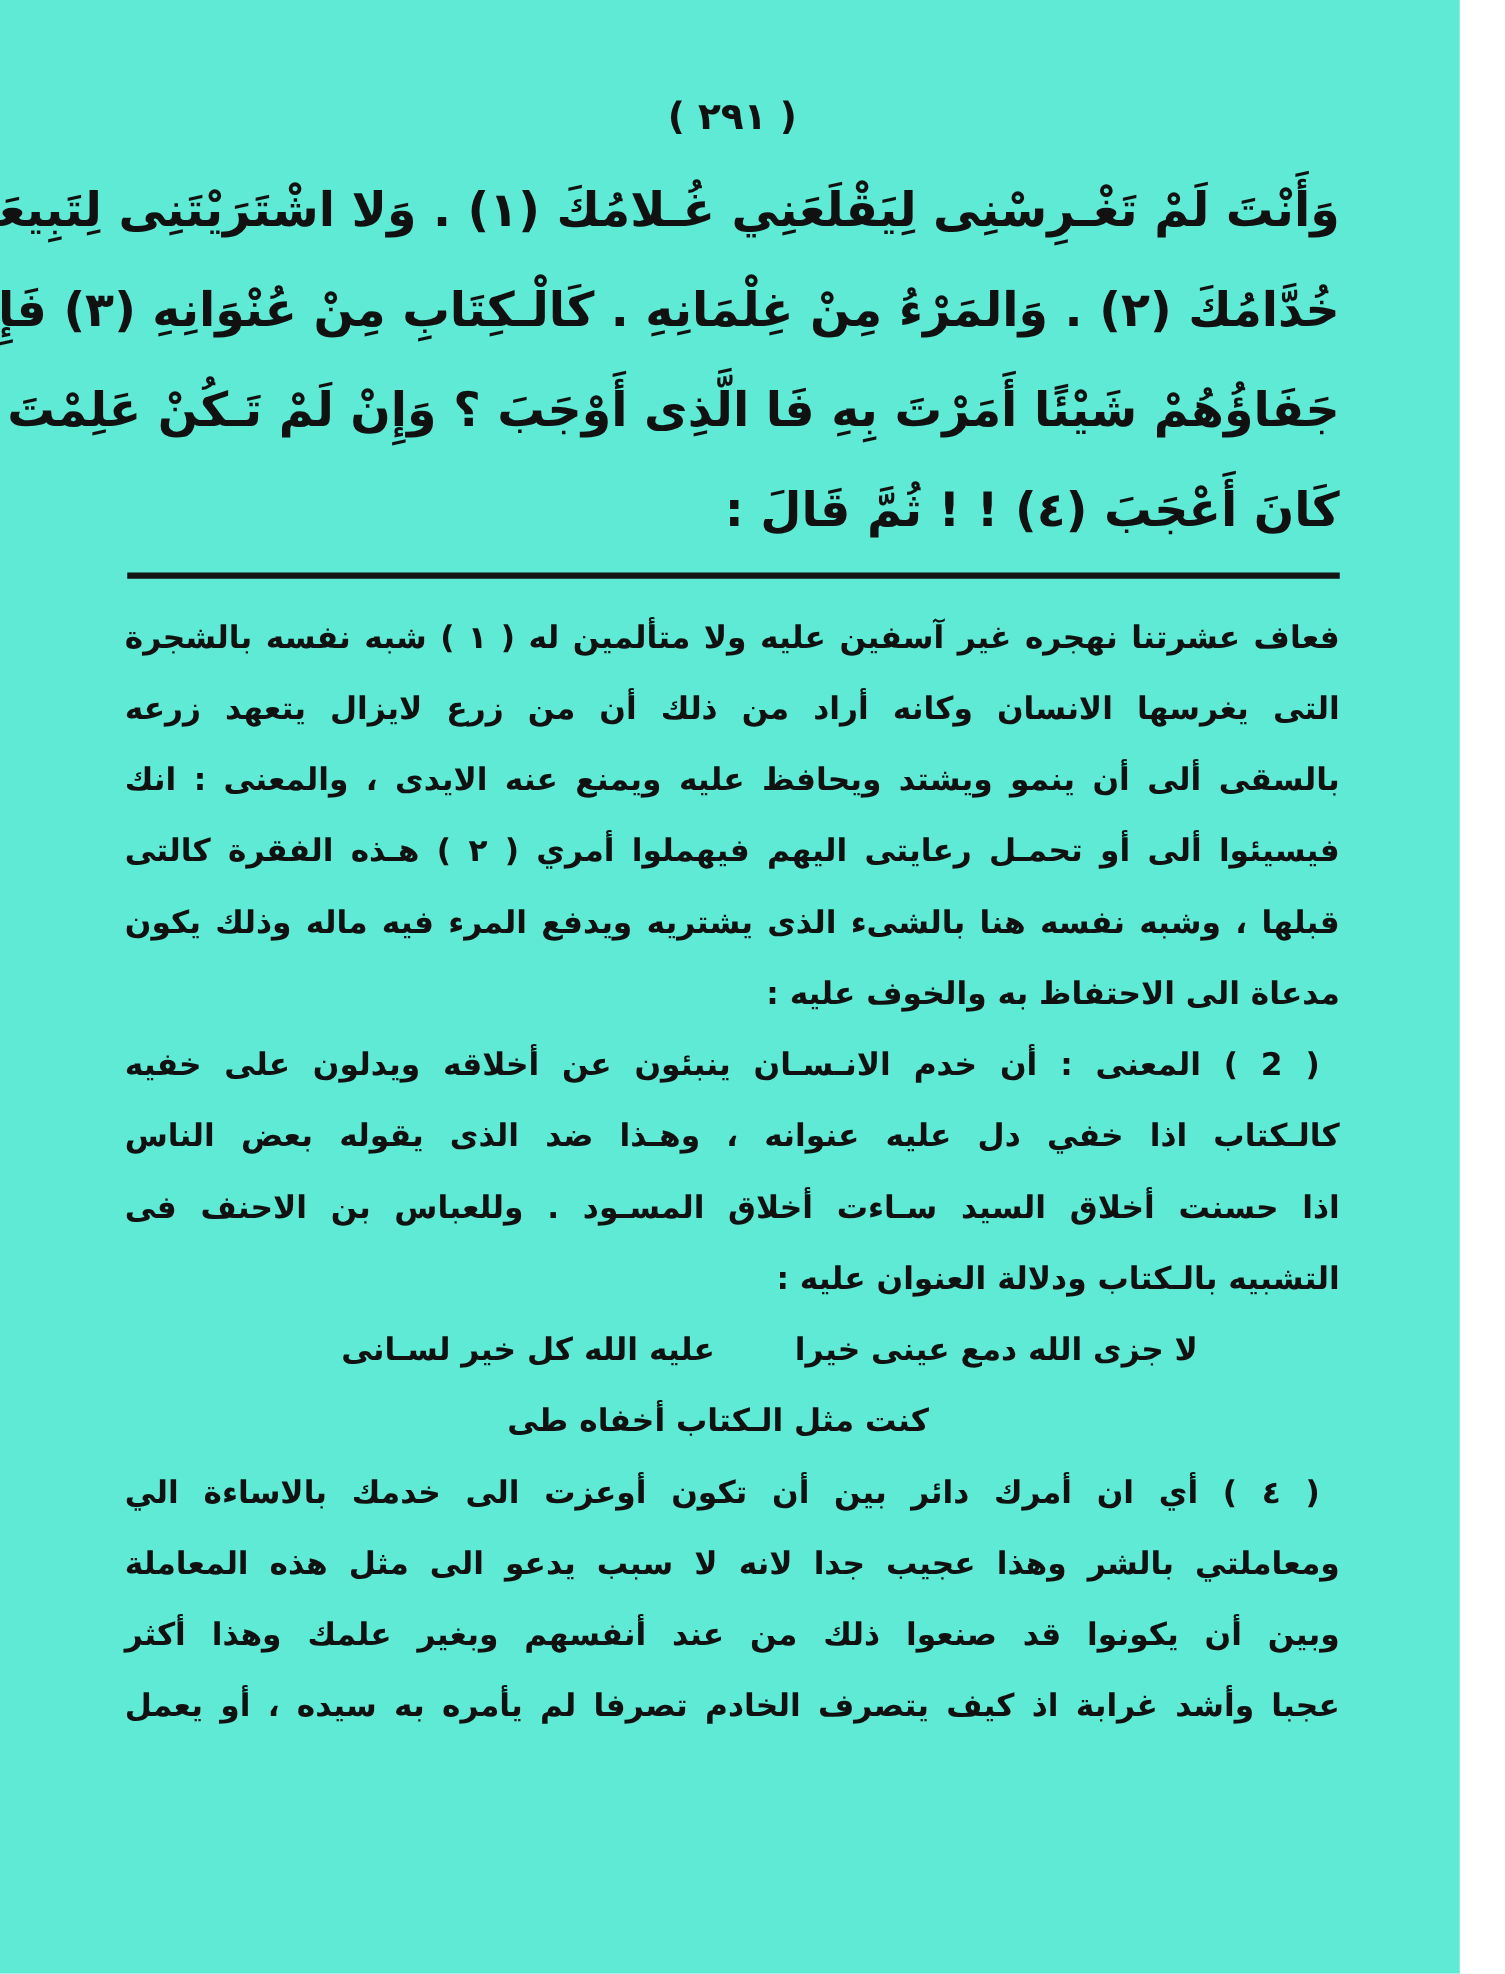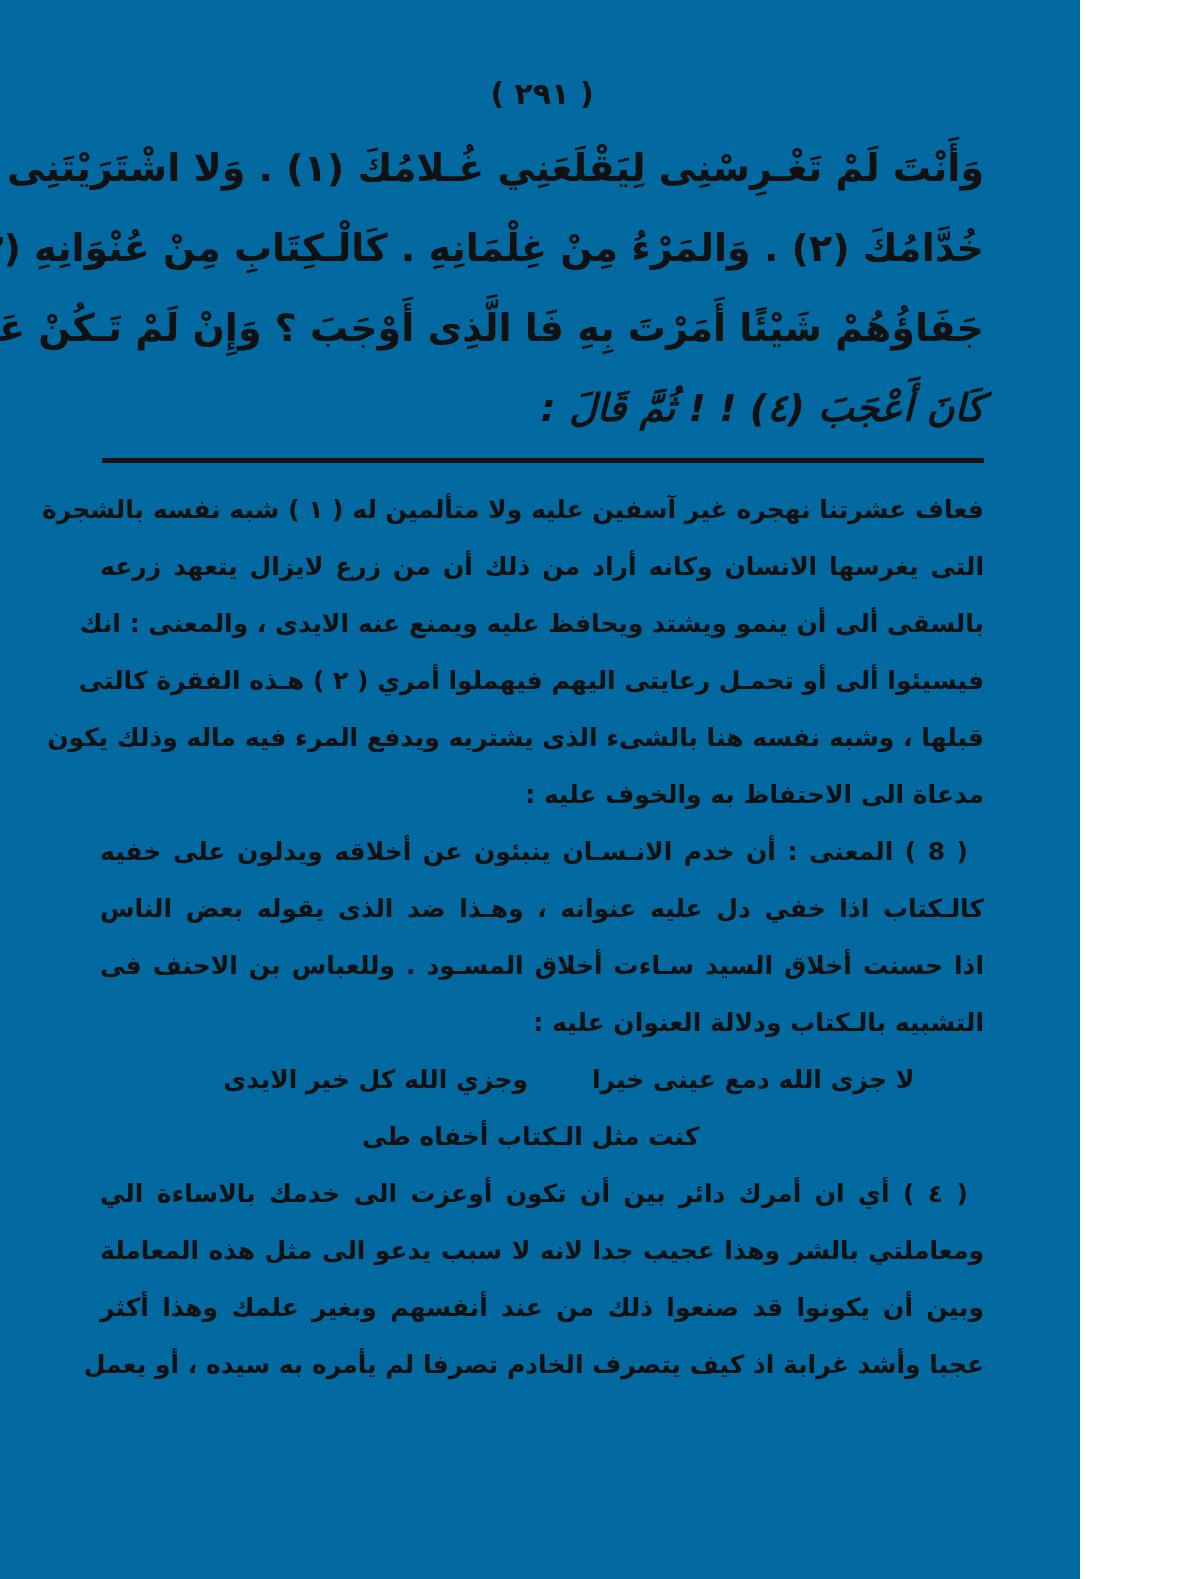--- a/index.html
+++ b/index.html
@@ -19,9 +19,9 @@
   .page {
     position: absolute;
     top: 0; left: 0;
-    width: 1080px;
+    width: 1168px;
     height: 1579px;
-    background: #0369a1;
+    background: #5eead4;
   }
   .content {
     position: absolute;

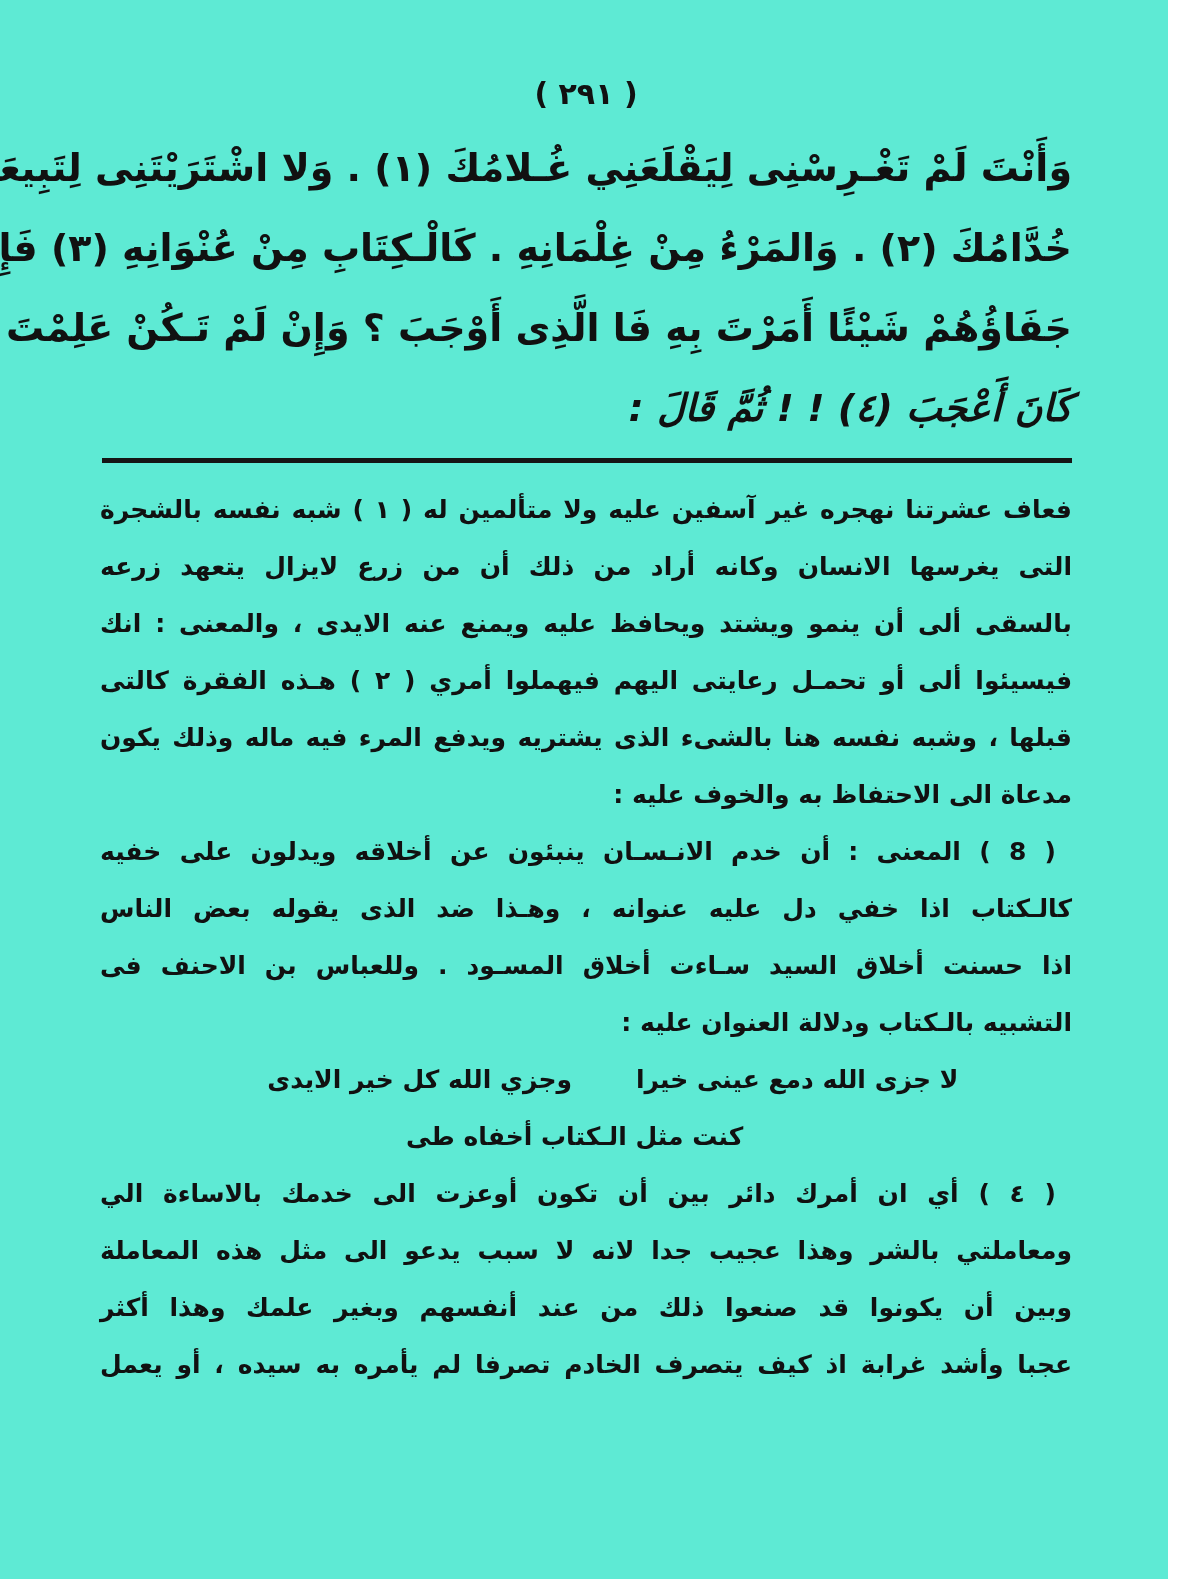--- a/index.html
+++ b/index.html
@@ -52,7 +52,6 @@
   .main-line.short {
     text-align: center;
     text-align-last: right;
-    font-style: italic;
   }
   .divider {
     border: none;

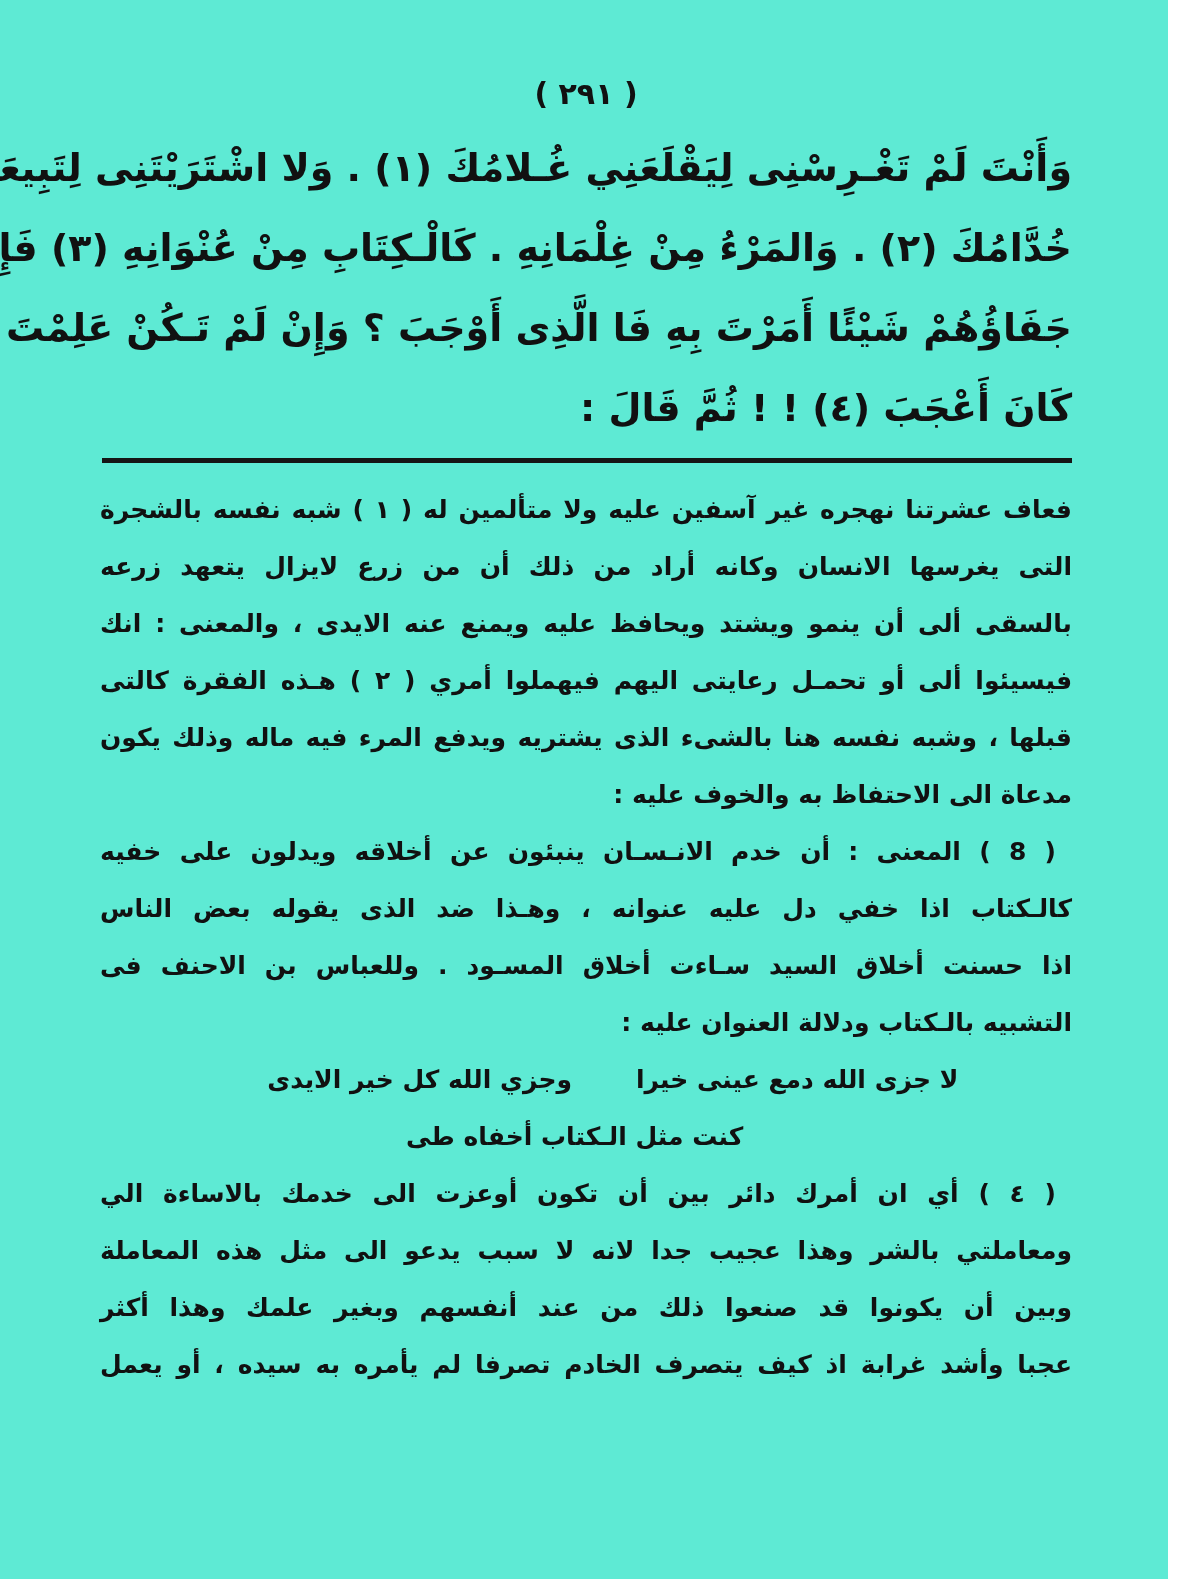--- a/index.html
+++ b/index.html
@@ -127,7 +127,7 @@
       <div class="fn-line">قبلها ، وشبه نفسه هنا بالشىء الذى يشتريه ويدفع المرء فيه ماله وذلك يكون</div>
       <div class="fn-line short">مدعاة الى الاحتفاظ به والخوف عليه :</div>
 
-      <div class="fn-line indent">( 8 ) المعنى : أن خدم الانـسـان ينبئون عن أخلاقه ويدلون على خفيه</div>
+      <div class="fn-line indent">( 2 ) المعنى : أن خدم الانـسـان ينبئون عن أخلاقه ويدلون على خفيه</div>
       <div class="fn-line">كالـكتاب اذا خفي دل عليه عنوانه ، وهـذا ضد الذى يقوله بعض الناس</div>
       <div class="fn-line">اذا حسنت أخلاق السيد سـاءت أخلاق المسـود . وللعباس بن الاحنف فى</div>
       <div class="fn-line short">التشبيه بالـكتاب ودلالة العنوان عليه :</div>

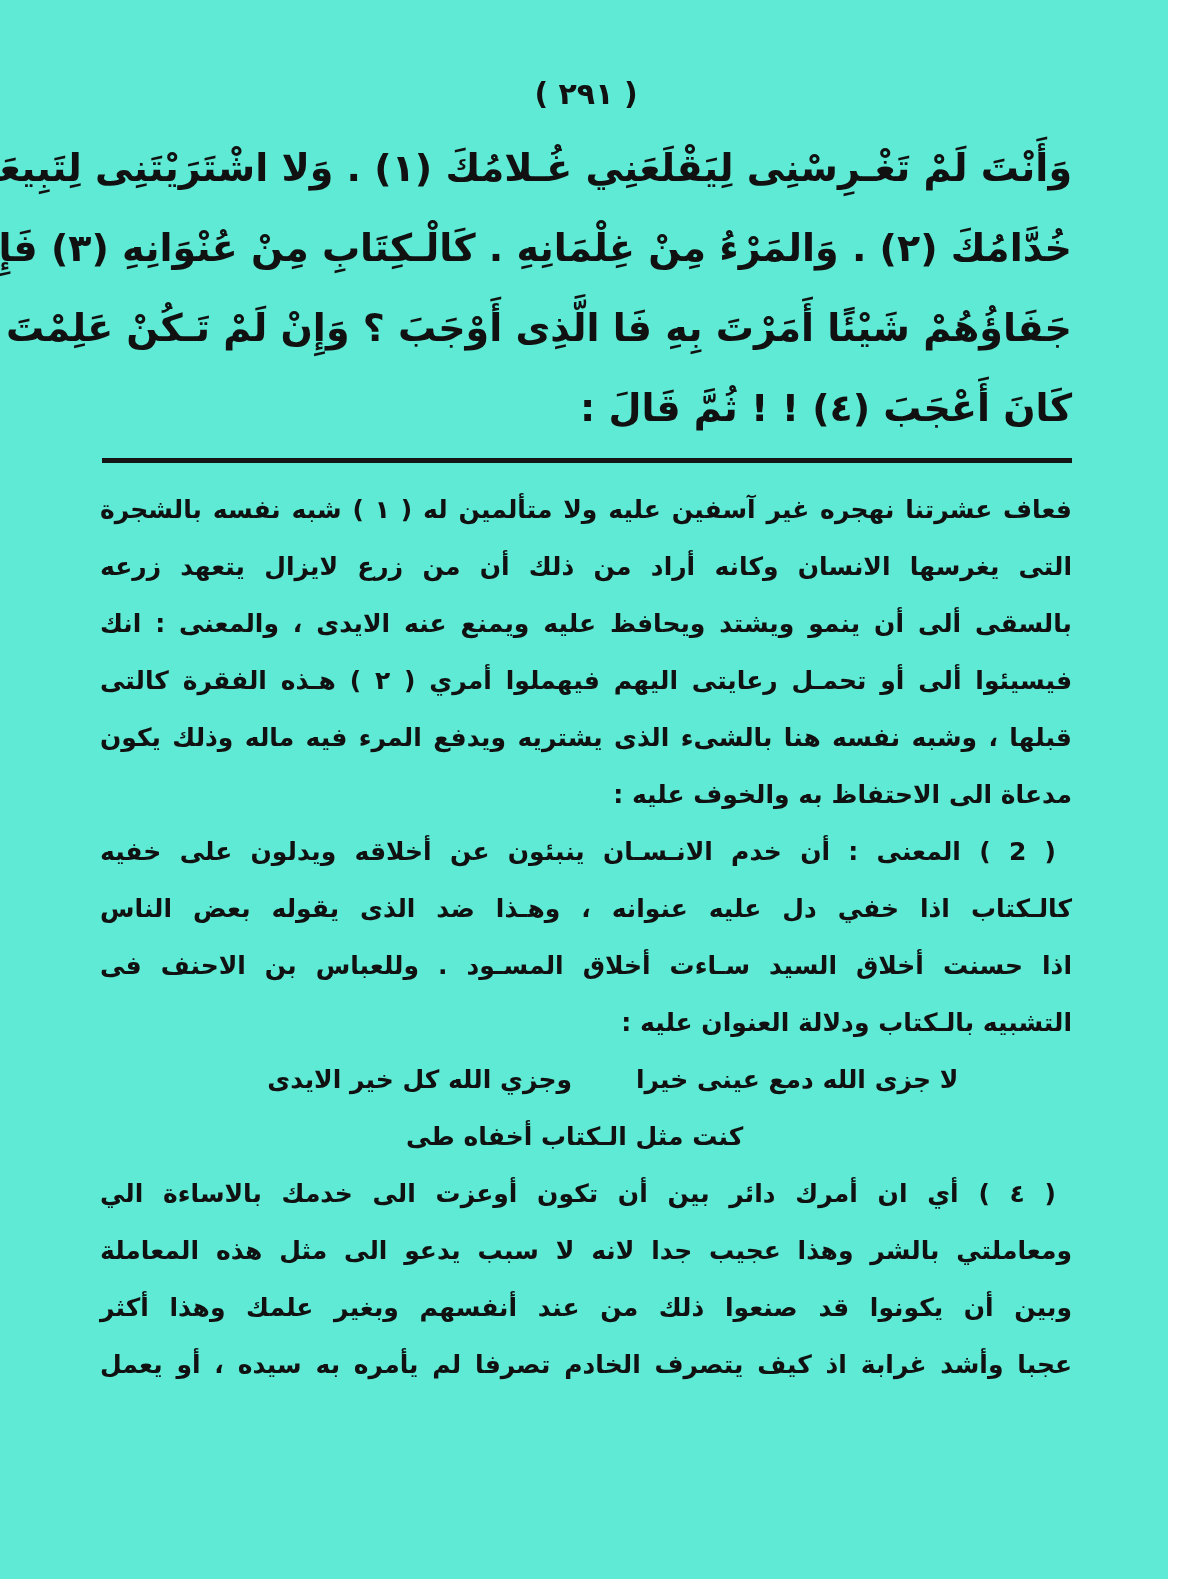--- a/index.html
+++ b/index.html
@@ -135,7 +135,7 @@
       <div class="poem">
         <div class="poem-row">
           <div class="hemistich-right">لا جزى الله دمع عينى خيرا</div>
-          <div class="hemistich-left">وجزي الله كل خير الايدى</div>
+          <div class="hemistich-left">عليه الله كل خير لسـانى</div>
         </div>
         <div class="poem-row">
           <div class="hemistich-right">كنت مثل الـكتاب أخفاه طى</div>

